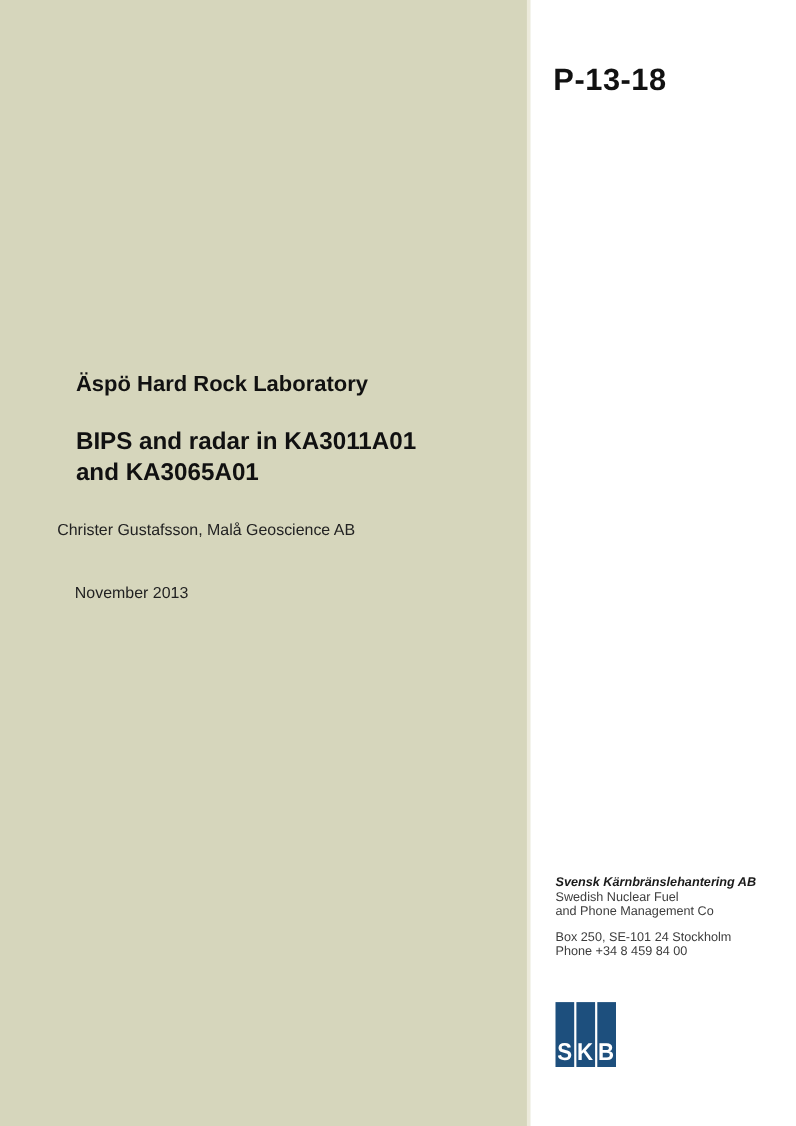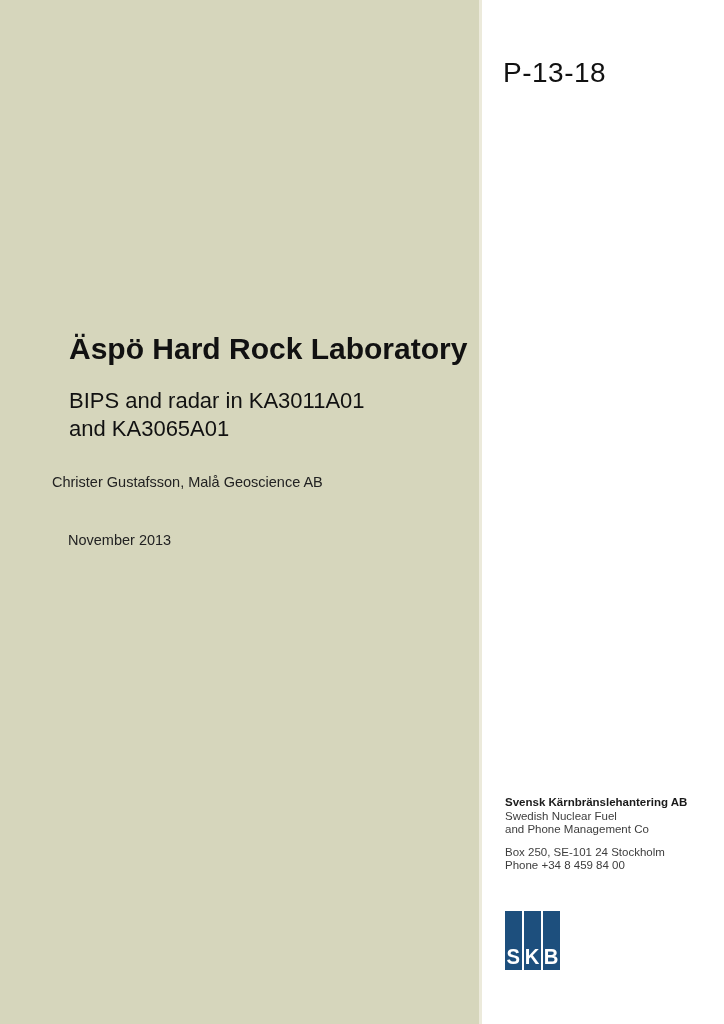--- a/index.html
+++ b/index.html
@@ -29,7 +29,7 @@
     left: 503px;
     top: 58px;
     font-size: 28px;
-    font-weight: normal;
+    font-weight: bold;
     color: var(--text, #111111);
     letter-spacing: 0.5px;
     line-height: 1.1;

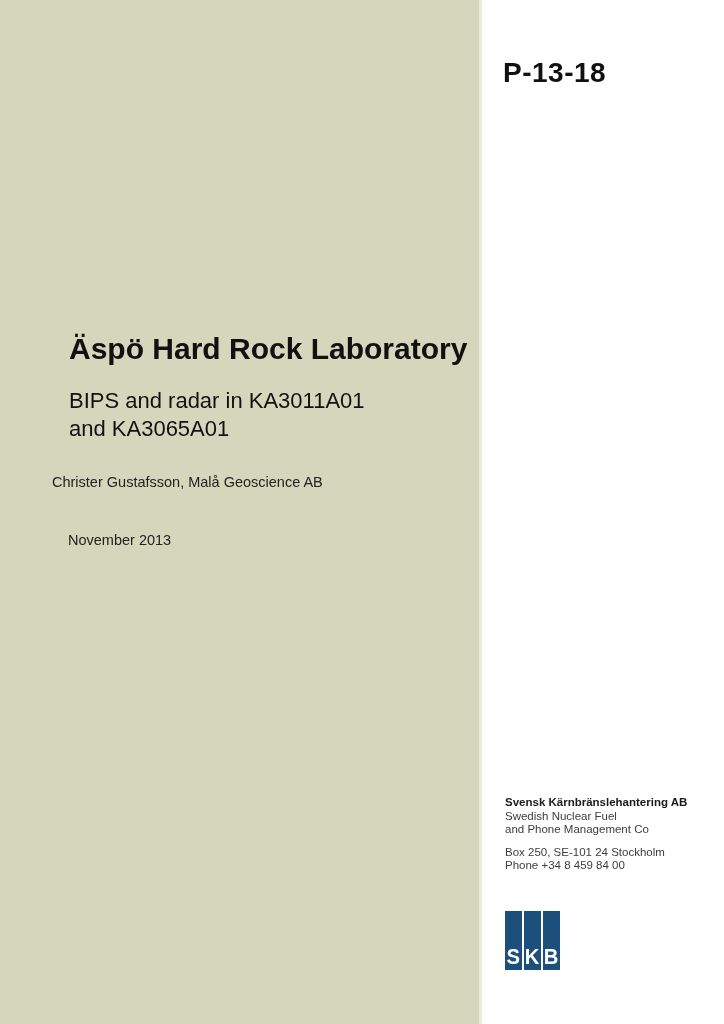--- a/index.html
+++ b/index.html
@@ -38,7 +38,7 @@
     position: absolute;
     left: 69px;
     top: 335px;
-    font-size: 30px;
+    font-size: 20px;
     font-weight: bold;
     color: var(--text, #111111);
     line-height: 28px;

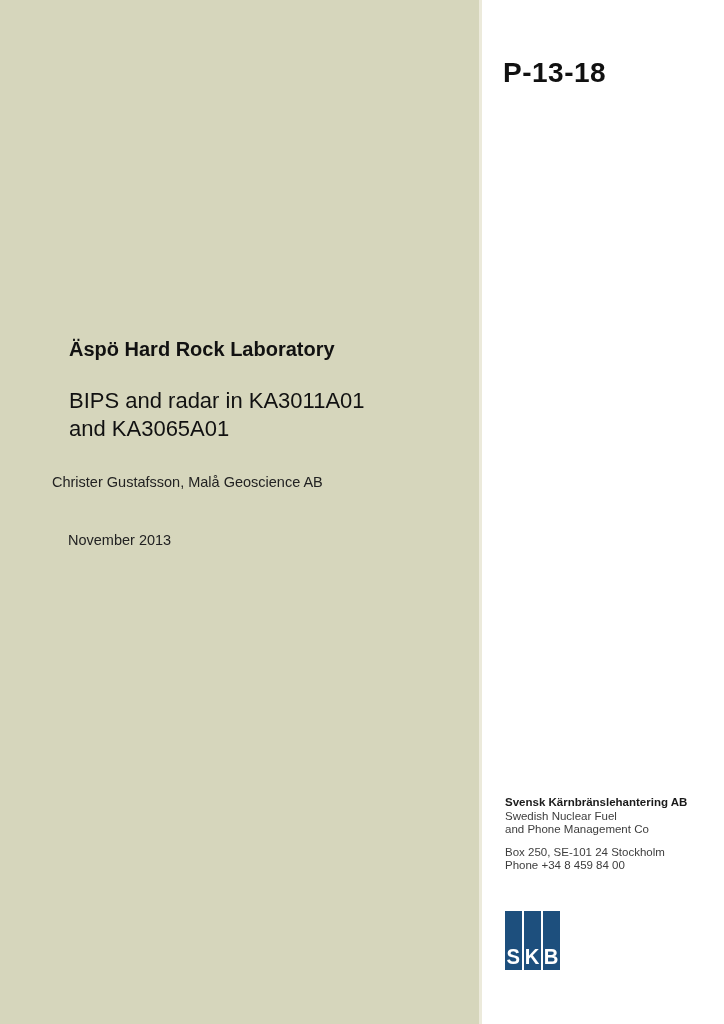--- a/index.html
+++ b/index.html
@@ -49,7 +49,7 @@
     left: 69px;
     top: 387px;
     font-size: 22px;
-    font-weight: normal;
+    font-weight: bold;
     color: var(--text, #111111);
     line-height: 28px;
     margin: 0;

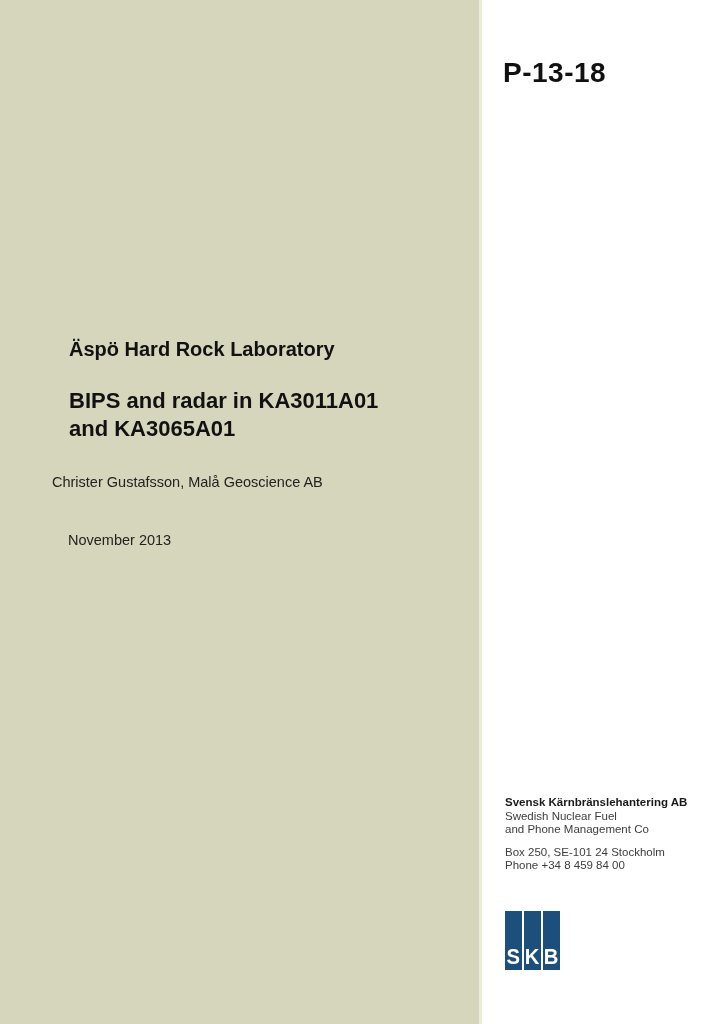--- a/index.html
+++ b/index.html
@@ -81,6 +81,7 @@
   .publisher-name {
     font-weight: bold;
     color: #1a1a1a;
+    font-style: italic;
   }
   .publisher-contact {
     margin-top: 9px;

